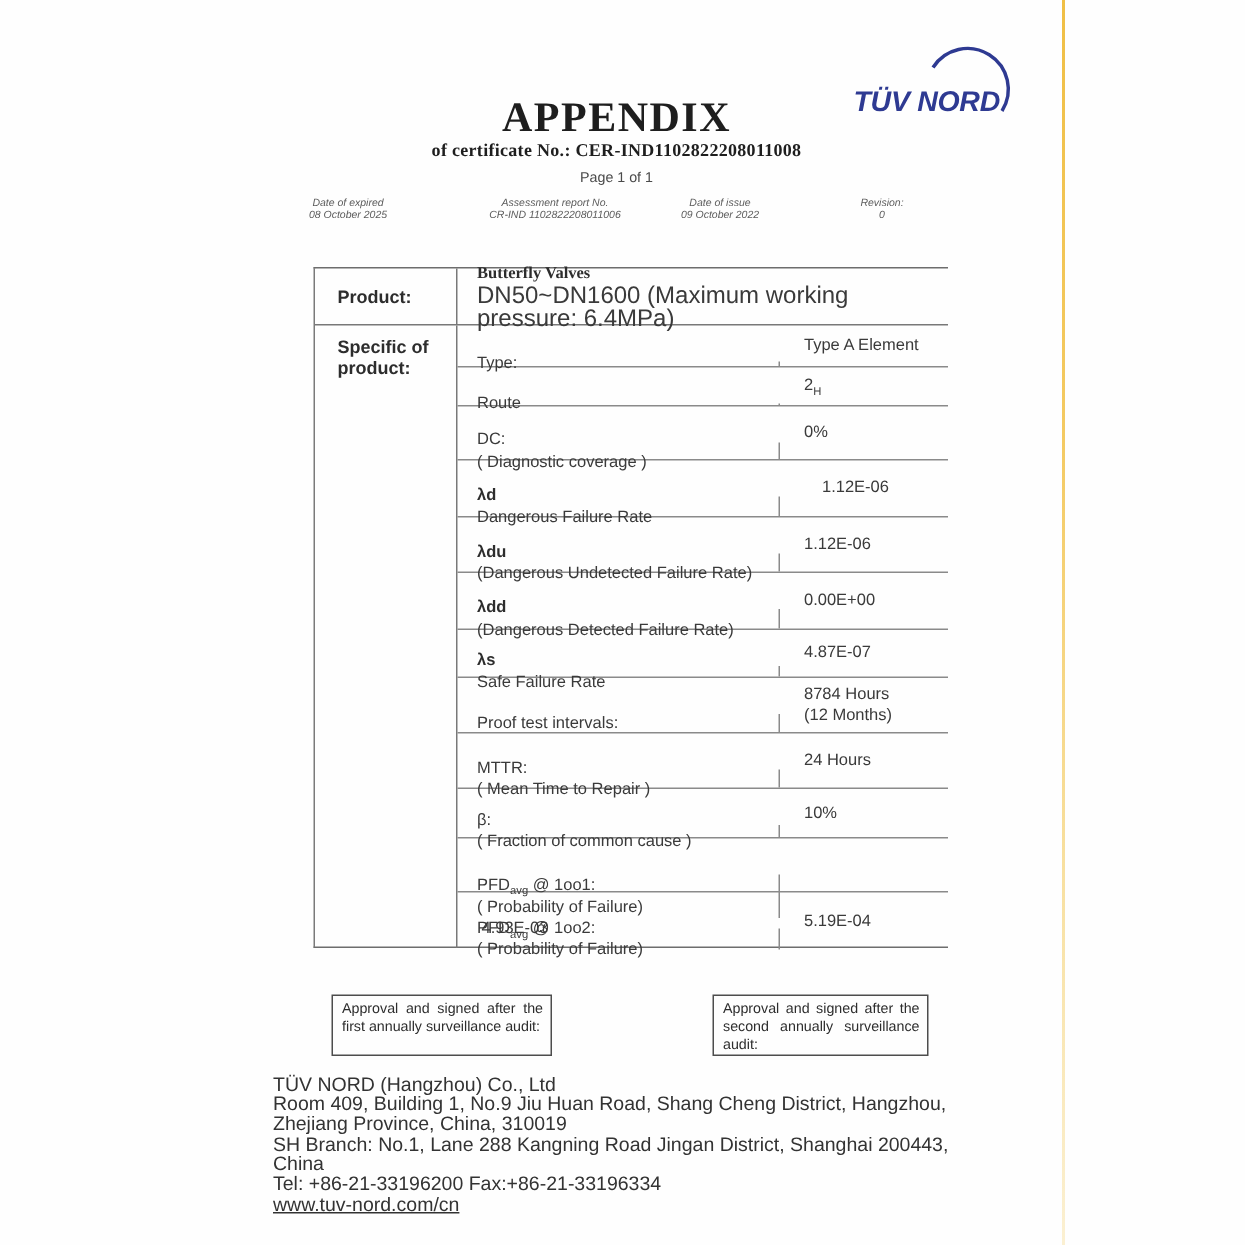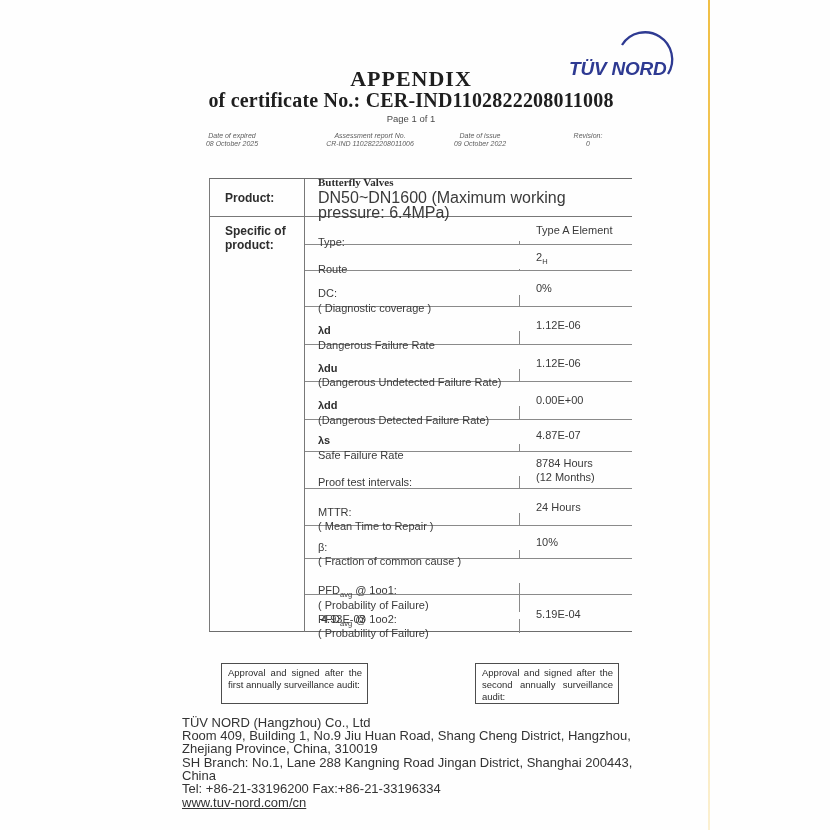--- a/index.html
+++ b/index.html
@@ -23,7 +23,7 @@
 
   
   .title-block { position:absolute; left:151px; top:67px; width:520px; text-align:center; color:#1e1e1e; }
-  .title { font-family:"Liberation Serif", serif; font-weight:bold; font-size:22px; line-height:23px; letter-spacing:1px; }
+  .title { font-family:"Liberation Serif", serif; font-weight:bold; font-size:28px; line-height:23px; letter-spacing:1px; }
   .subtitle { font-family:"Liberation Serif", serif; font-weight:bold; font-size:20px; line-height:21px; letter-spacing:0.2px; }
   .page-info { font-size:9.5px; line-height:13px; color:#4a4a4a; margin-top:1px; }
 

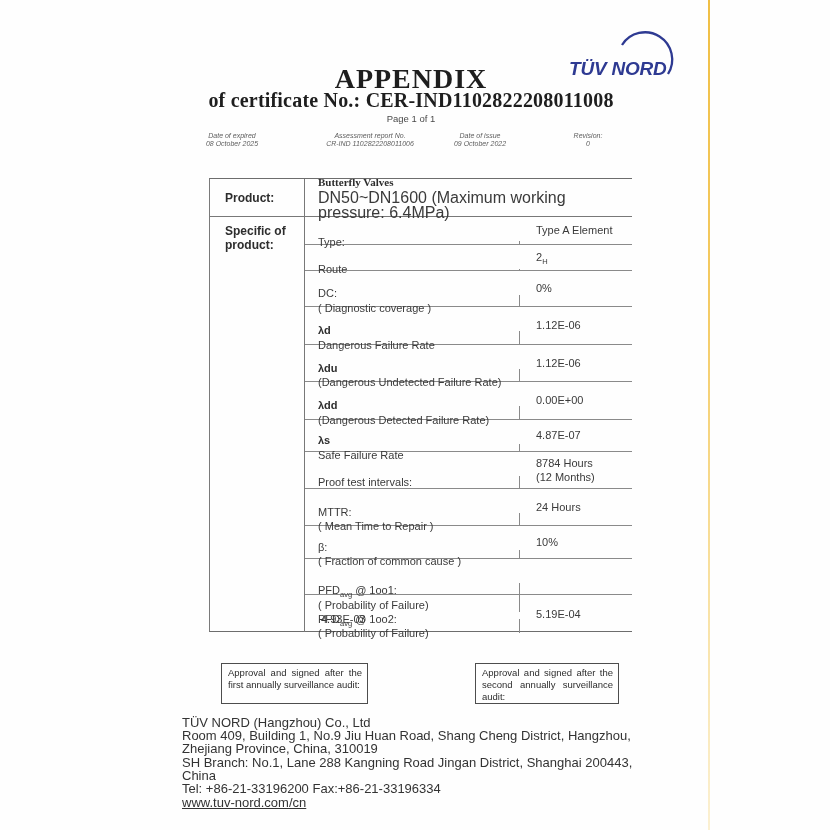--- a/index.html
+++ b/index.html
@@ -24,7 +24,7 @@
   
   .title-block { position:absolute; left:151px; top:67px; width:520px; text-align:center; color:#1e1e1e; }
   .title { font-family:"Liberation Serif", serif; font-weight:bold; font-size:28px; line-height:23px; letter-spacing:1px; }
-  .subtitle { font-family:"Liberation Serif", serif; font-weight:bold; font-size:20px; line-height:21px; letter-spacing:0.2px; }
+  .subtitle { font-family:"Liberation Serif", serif; font-weight:bold; font-size:12px; line-height:21px; letter-spacing:0.2px; }
   .page-info { font-size:9.5px; line-height:13px; color:#4a4a4a; margin-top:1px; }
 
   

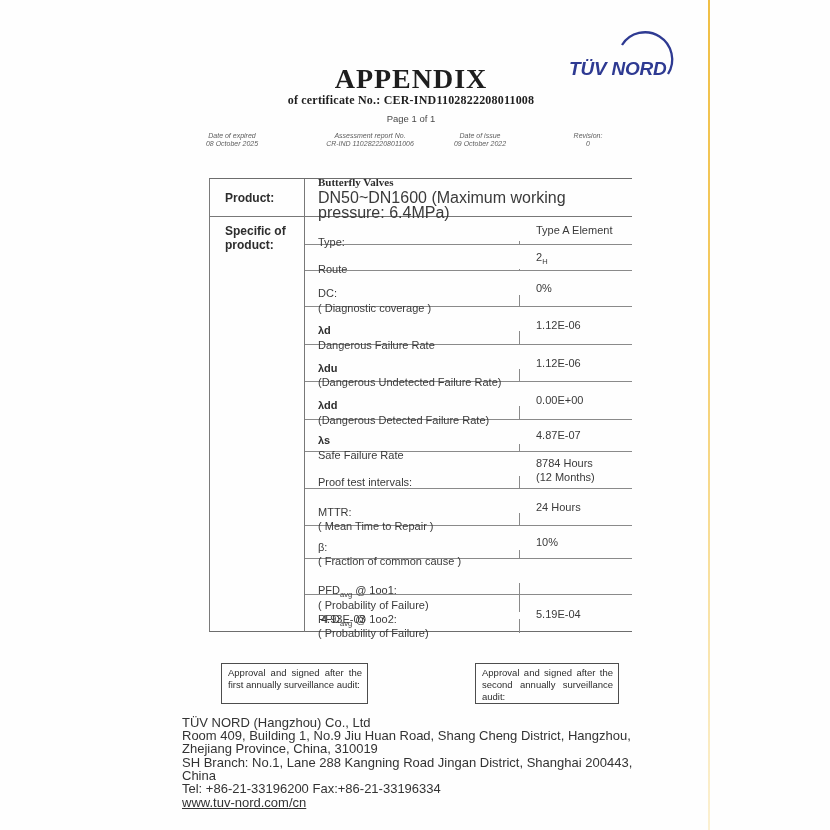--- a/index.html
+++ b/index.html
@@ -159,7 +159,7 @@
               <div>0%</div>
             </div>
           </div>
-          <div class="spec-row" style="height: 38px;">
+          <div class="spec-row" style="height: 38px; gap: 12px;">
             <div class="spec-term">
               <div class="bold">λd</div>
               <div>Dangerous Failure Rate</div>

